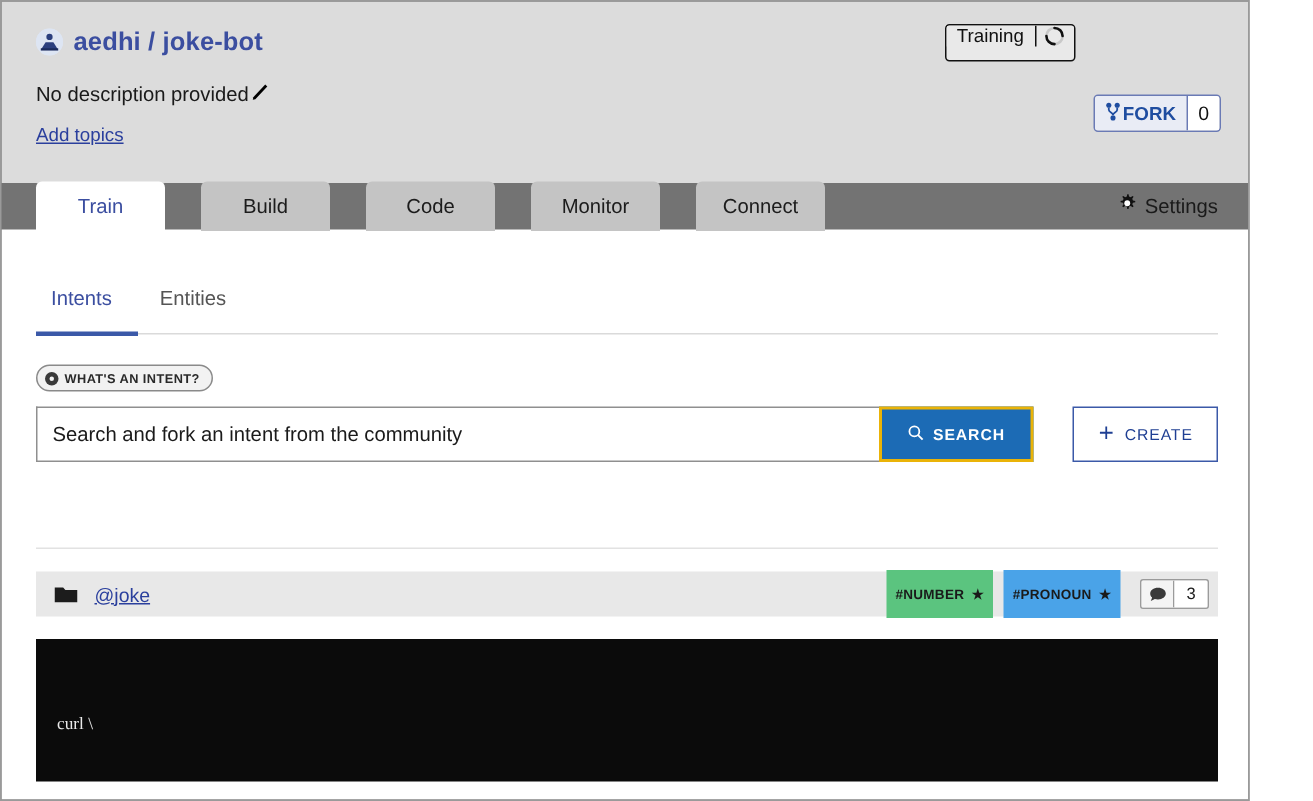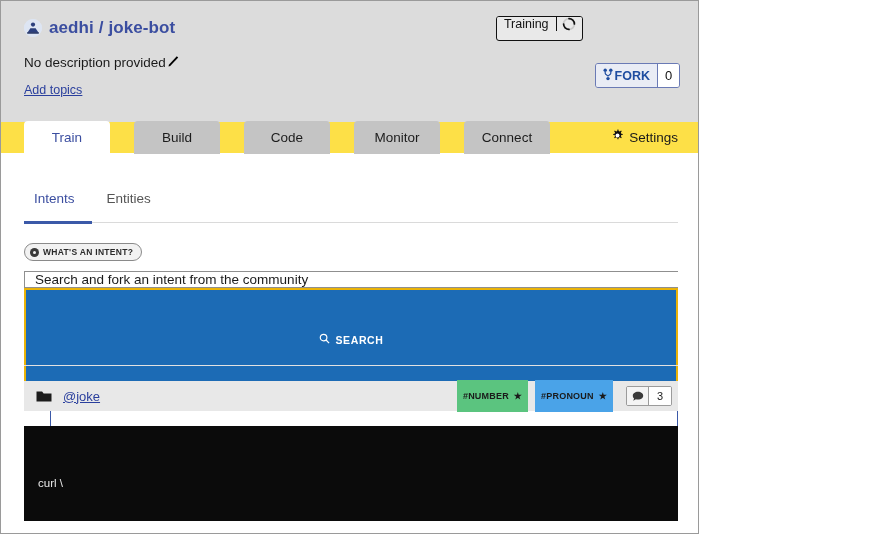--- a/index.html
+++ b/index.html
@@ -13,8 +13,8 @@
   }
   #page {
     position: relative;
-    width: 699px; height: 534px;
-    background: #fde047;
+    width: 833px; height: 534px;
+    background: #737373;
     border: 1px solid #9a9a9a;
     overflow: hidden;
   }

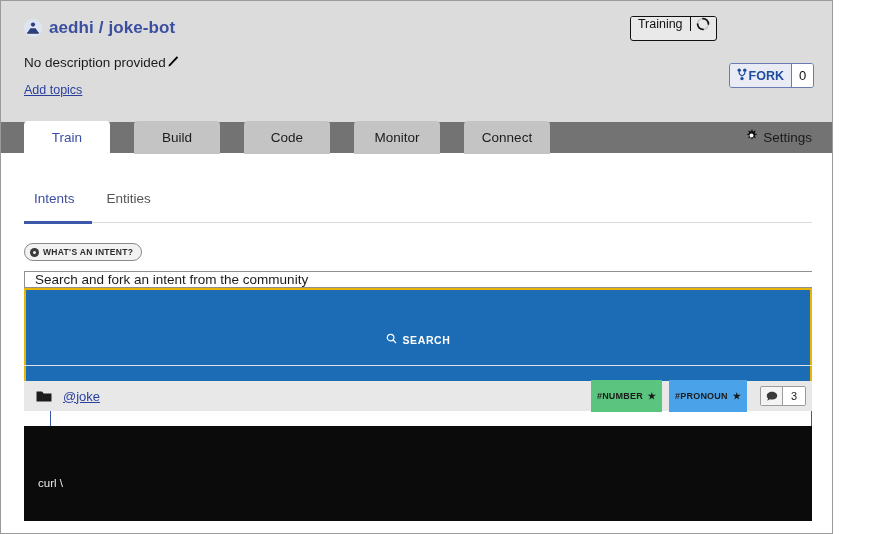--- a/index.html
+++ b/index.html
@@ -238,7 +238,7 @@
     position: absolute;
     left: 23px; top: 118px; right: 20px;
     height: 37px;
-    display: flex; align-items: stretch; flex-direction: column;
+    display: flex; align-items: stretch;
   }
   .search-input {
     flex: 1 1 auto;

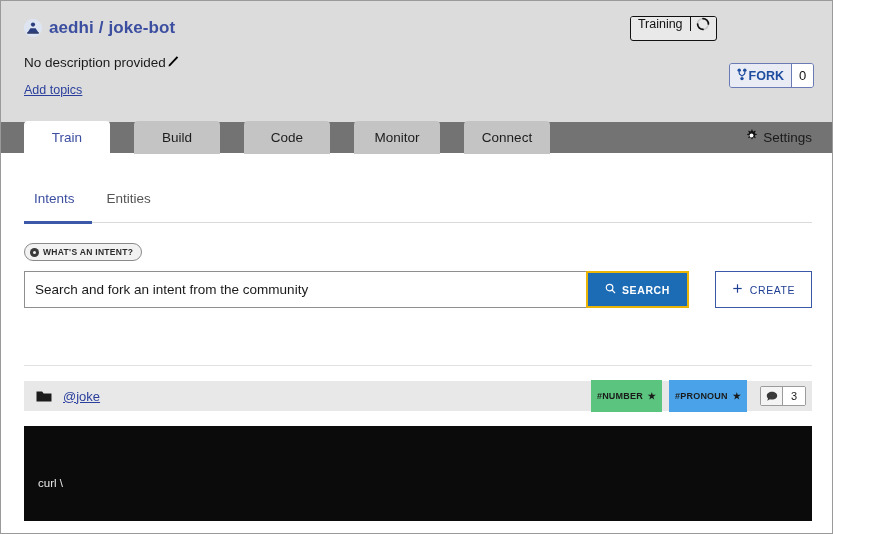--- a/index.html
+++ b/index.html
@@ -385,7 +385,7 @@
     background: #0b0b0b;
     padding: 10px 0 4px 0;
     overflow: hidden;
-    font-family: Liberation Sans, sans-serif;
+    font-family: Liberation Serif, serif;
     font-size: 11.5px;
     line-height: 19px;
     white-space: pre;

